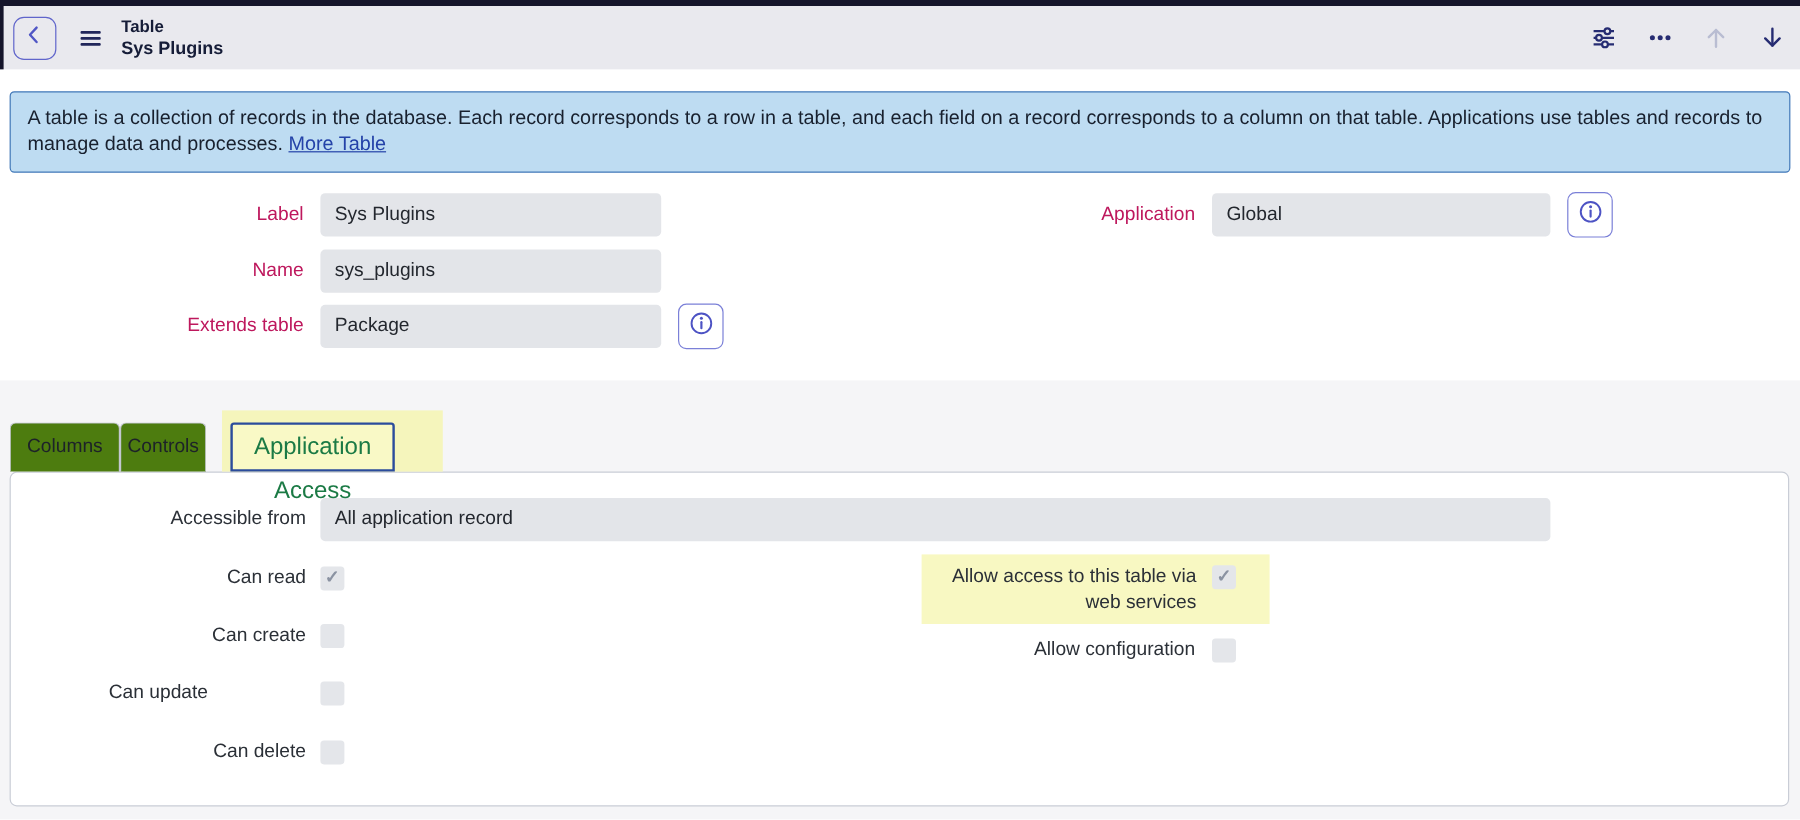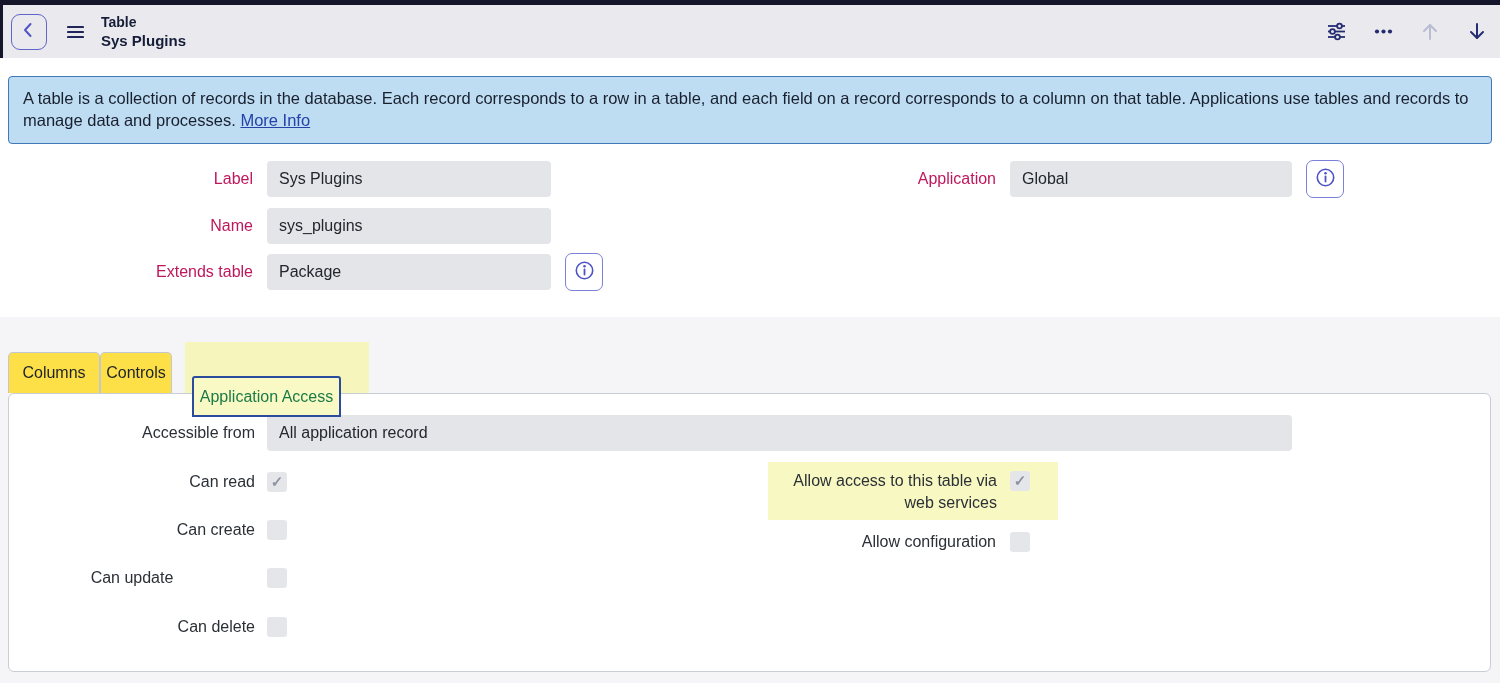--- a/index.html
+++ b/index.html
@@ -126,7 +126,7 @@
 
   <div class="banner">
     <span>A table is a collection of records in the database. Each record corresponds to a row in a table, and each field on a record corresponds to a column on that table. Applications use tables and records to manage data and processes.</span>
-    <a>More Info</a>
+    <a>More Table</a>
   </div>
 
   <div class="flabel" style="left:0;top:103px;width:253px;line-height:36px;">Label</div>

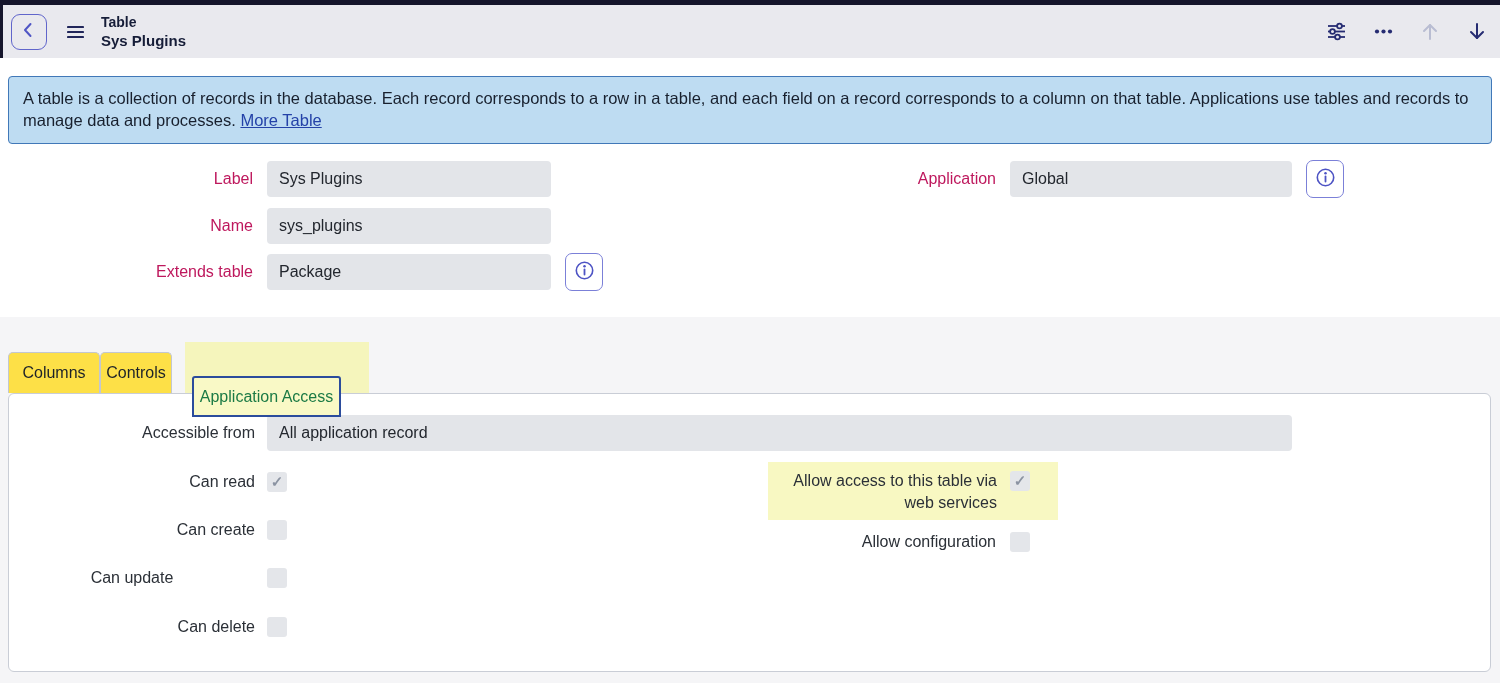--- a/index.html
+++ b/index.html
@@ -38,7 +38,7 @@
 
   
   .lower { position:absolute; left:0; top:317px; width:1500px; height:366px; background:#f5f5f7; }
-  .tab { position:absolute; top:35px; height:41px; background:#fde047;
+  .tab { position:absolute; top:35px; height:41px; background:#4d7c0f;
     border:1px solid #c3c7d0; border-bottom:none; border-radius:5px 5px 0 0;
     font-size:16px; color:#1d2229; text-align:center; line-height:40px; cursor:pointer; z-index:2; }
   .tab-halo { position:absolute; left:185px; top:25px; width:184px; height:51px;

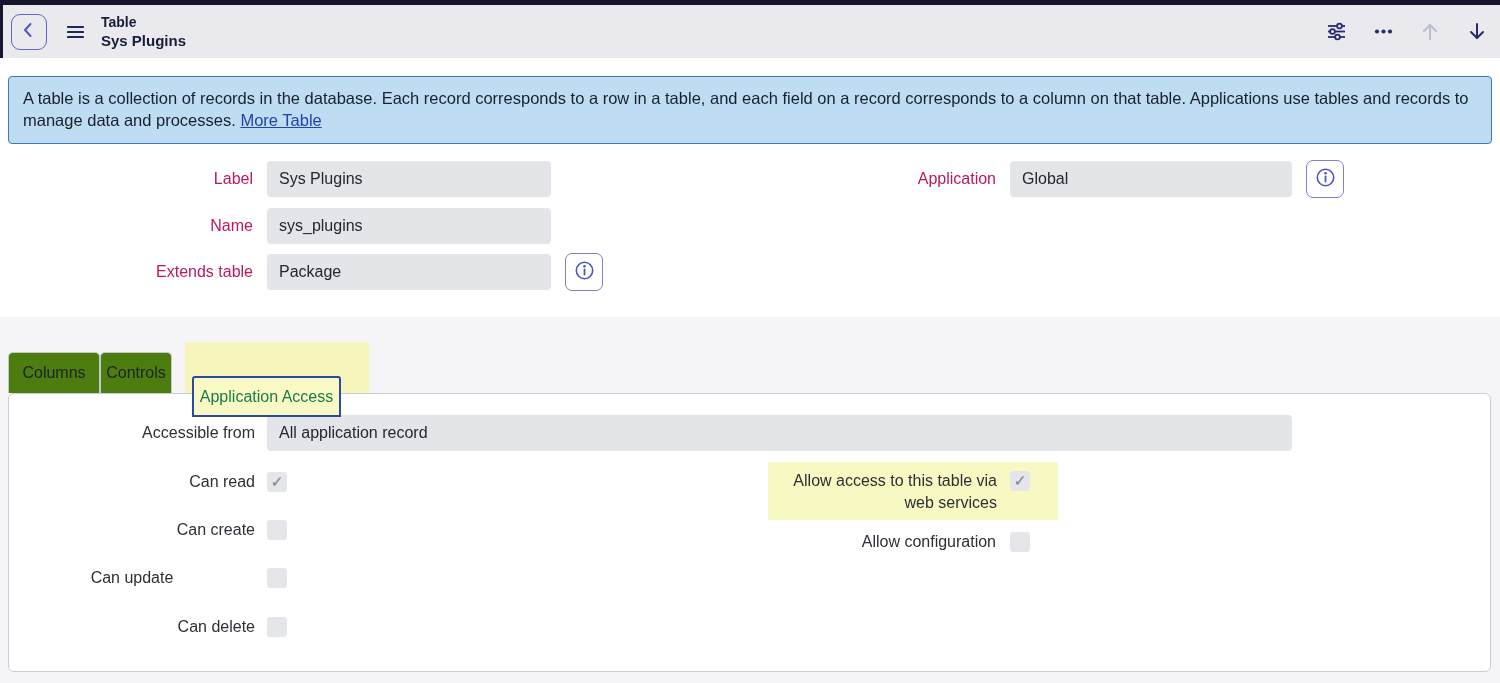--- a/index.html
+++ b/index.html
@@ -43,9 +43,9 @@
     font-size:16px; color:#1d2229; text-align:center; line-height:40px; cursor:pointer; z-index:2; }
   .tab-halo { position:absolute; left:185px; top:25px; width:184px; height:51px;
     background:#f5f5bc; z-index:2; }
-  .tab-active { position:absolute; left:7px; top:10px; width:149px; height:41px;
+  .tab-active { position:absolute; left:7px; top:10px; width:137px; height:41px;
     background:#f9f9c6; border:2px solid #2b4c9c; border-radius:3px 3px 0 0;
-    font-size:16px; color:#1b7a45; text-align:center; line-height:37px; cursor:pointer;margin-top:24px; }
+    font-size:20px; color:#1b7a45; text-align:center; line-height:37px; cursor:pointer; }
   .panel { position:absolute; left:8px; top:76px; width:1483px; height:279px;
     background:#fff; border:1px solid #c9cdd6; border-radius:6px; z-index:1; }
 

